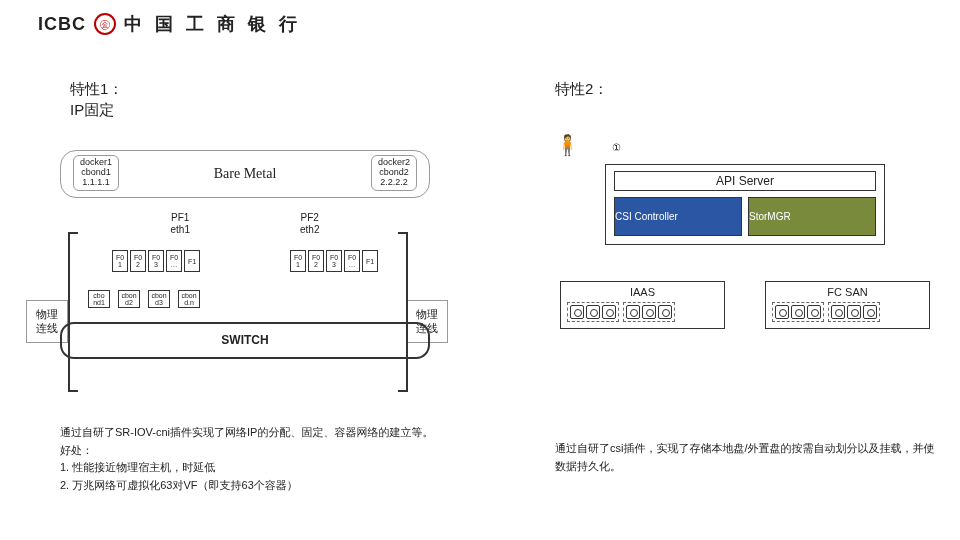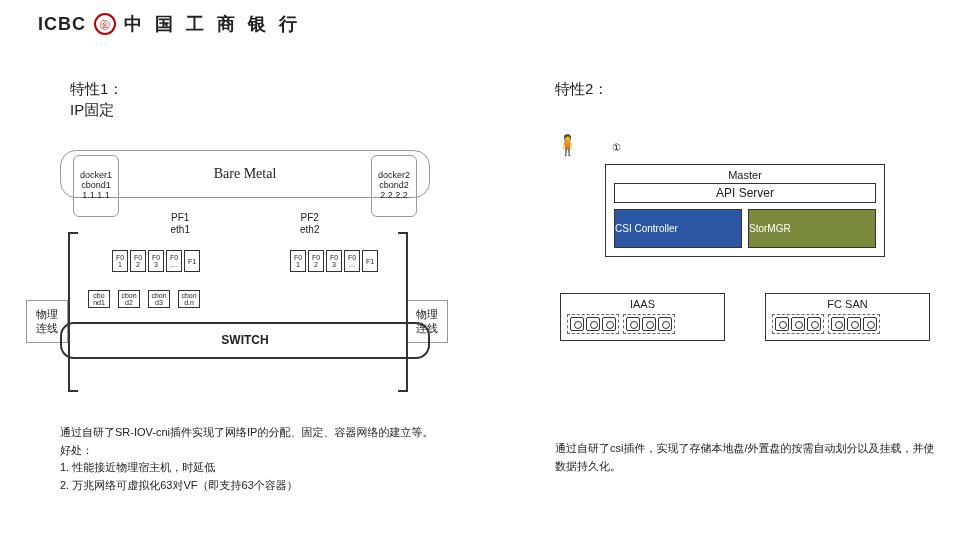--- a/index.html
+++ b/index.html
@@ -16,7 +16,7 @@
   .right { top: 130px; left: 555px; width: 380px; }
   .baremetal { border: 1px solid #999; border-radius: 16px; height: 48px; position: relative; display: flex; align-items: center; justify-content: center; }
   .bm-title { font-size: 14px; font-family: serif; }
-  .docker-box { position: absolute; border: 1px solid #999; border-radius: 6px; font-size: 9px; text-align: center; padding: 15px 6px; line-height: 1.1; }
+  .docker-box { position: absolute; border: 1px solid #999; border-radius: 6px; font-size: 9px; text-align: center; padding: 2px 6px; line-height: 1.1; }
   .d1 { left: 12px; top: 4px; }
   .d2 { right: 12px; top: 4px; }
   .pfrow { display: flex; gap: 110px; justify-content: center; margin-top: 14px; }

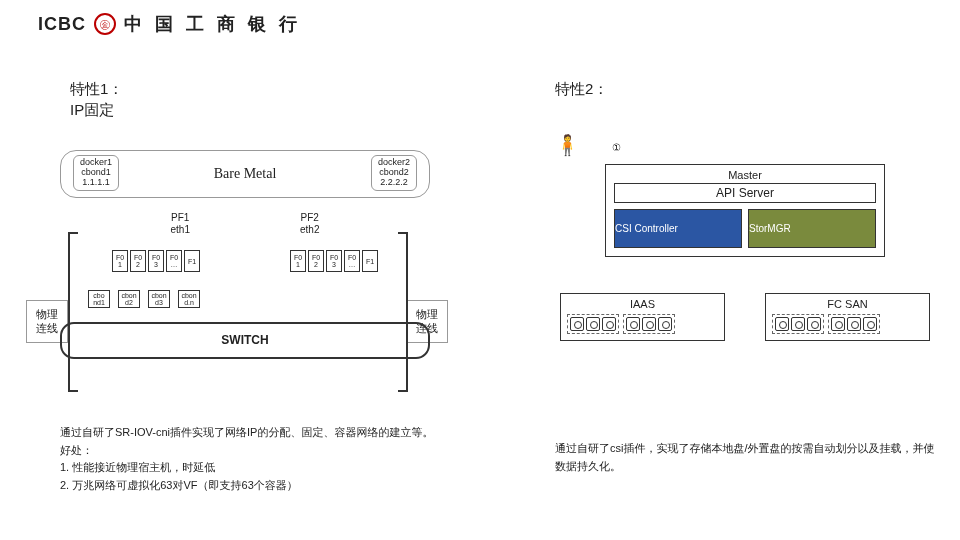--- a/index.html
+++ b/index.html
@@ -171,7 +171,6 @@
 
 <div class="panel right">
   <div class="master">
-    <div class="master-title">Master</div>
     <div class="apiserver">API Server</div>
     <div class="row2">
       <div class="chip blue">CSI Controller</div>

